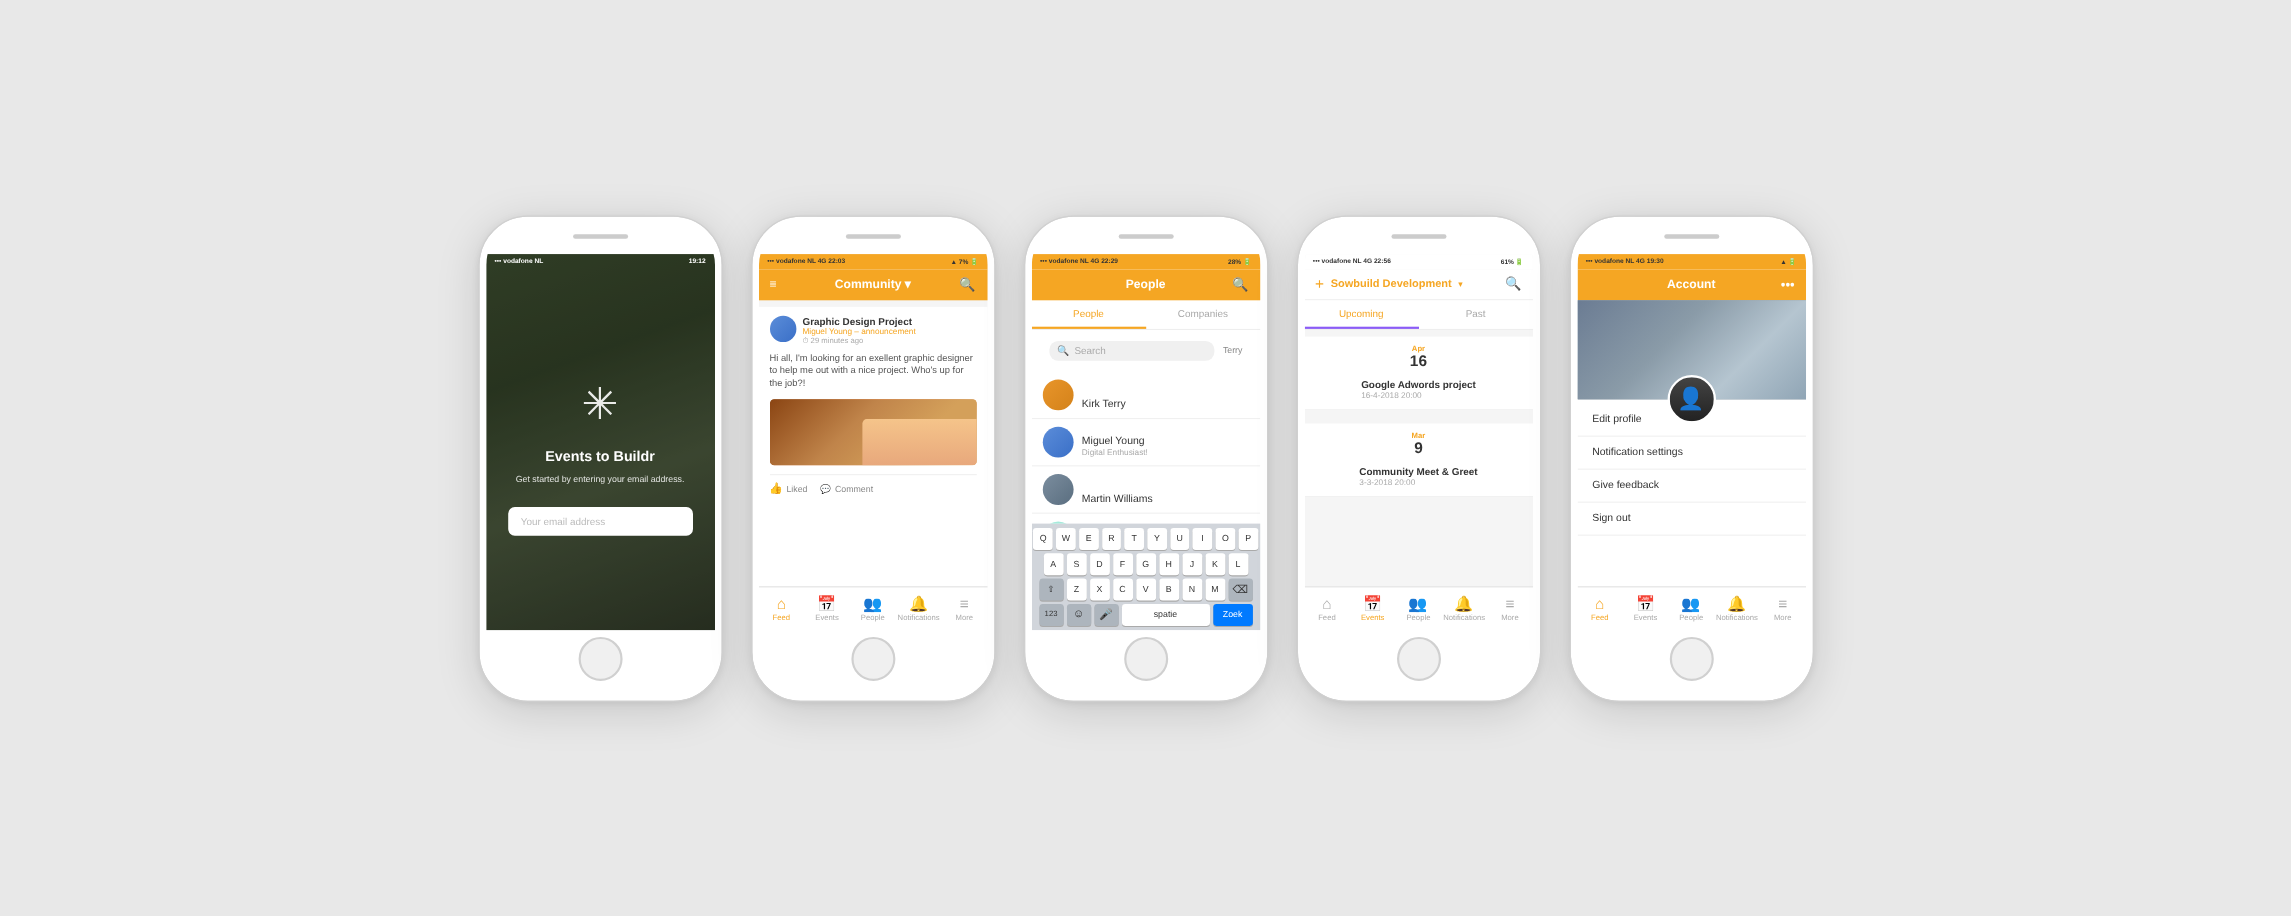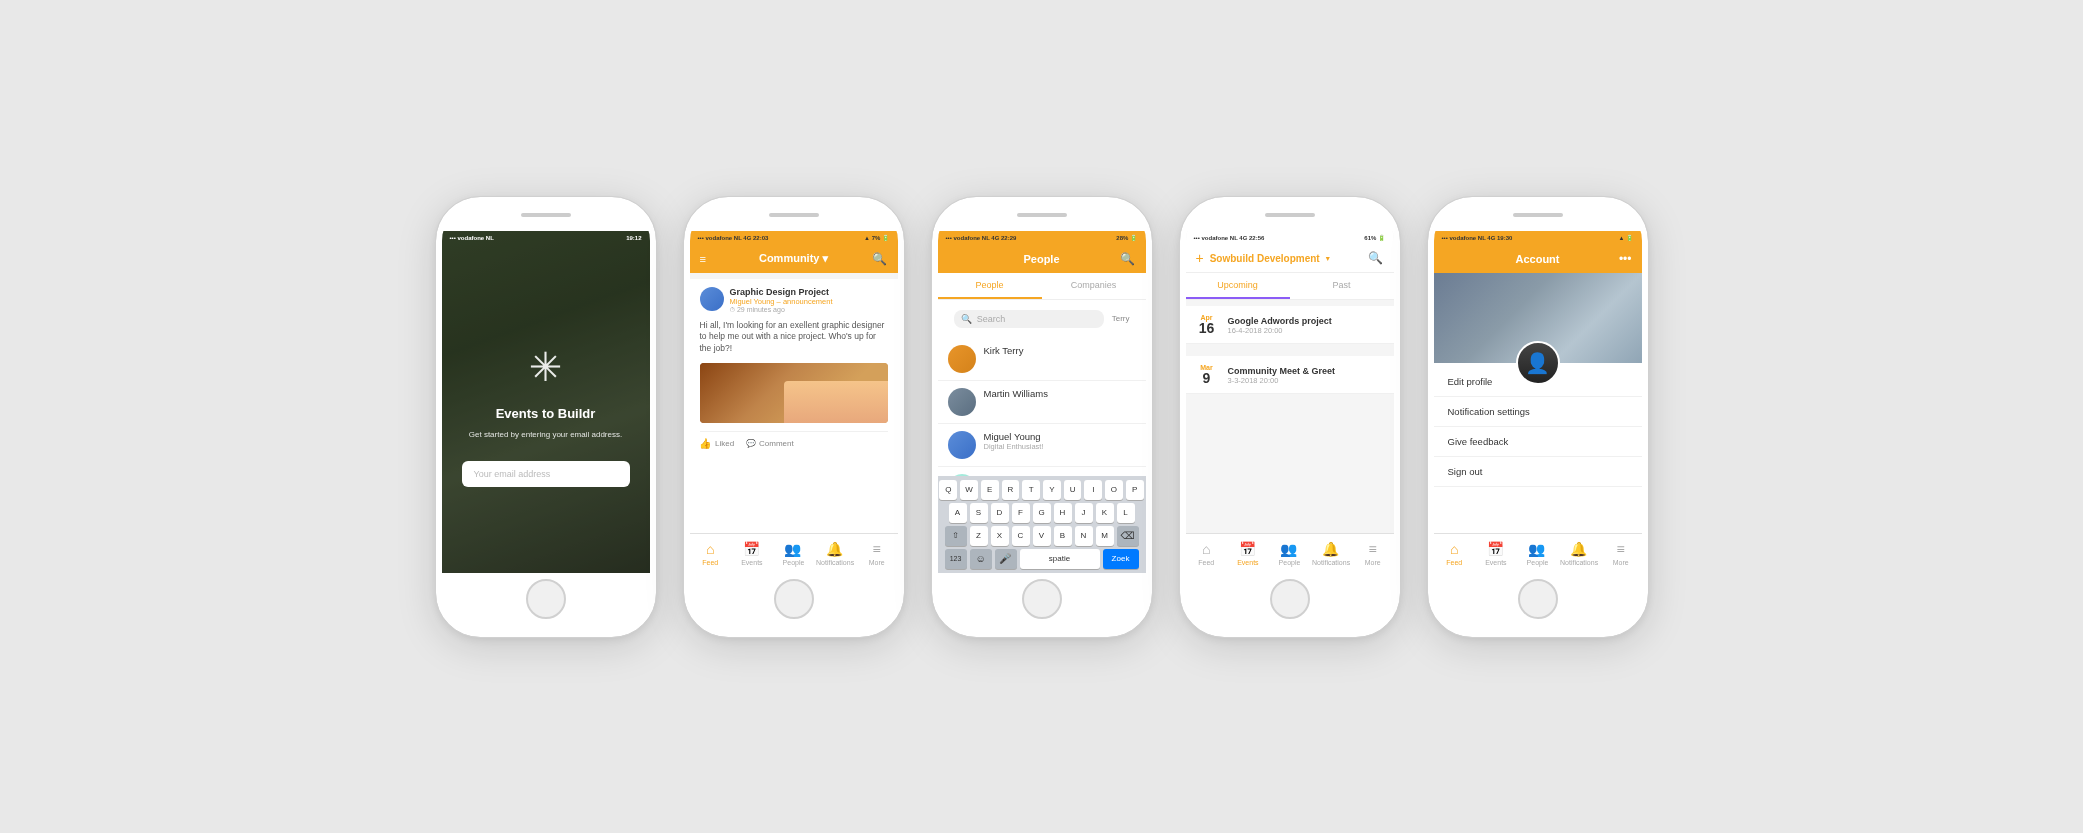--- a/index.html
+++ b/index.html
@@ -379,11 +379,12 @@
     .event-tab.active { color: #f5a623; border-bottom: 2px solid #8b5cf6; }
     .event-item {
       display: flex;
-      align-items: flex-end;
+      align-items: center;
       gap: 10px;
       background: #fff;
       padding: 8px 10px;
       border-bottom: 1px solid #f0f0f0;
+      flex-direction: column;
     }
     .event-date {
       display: flex;

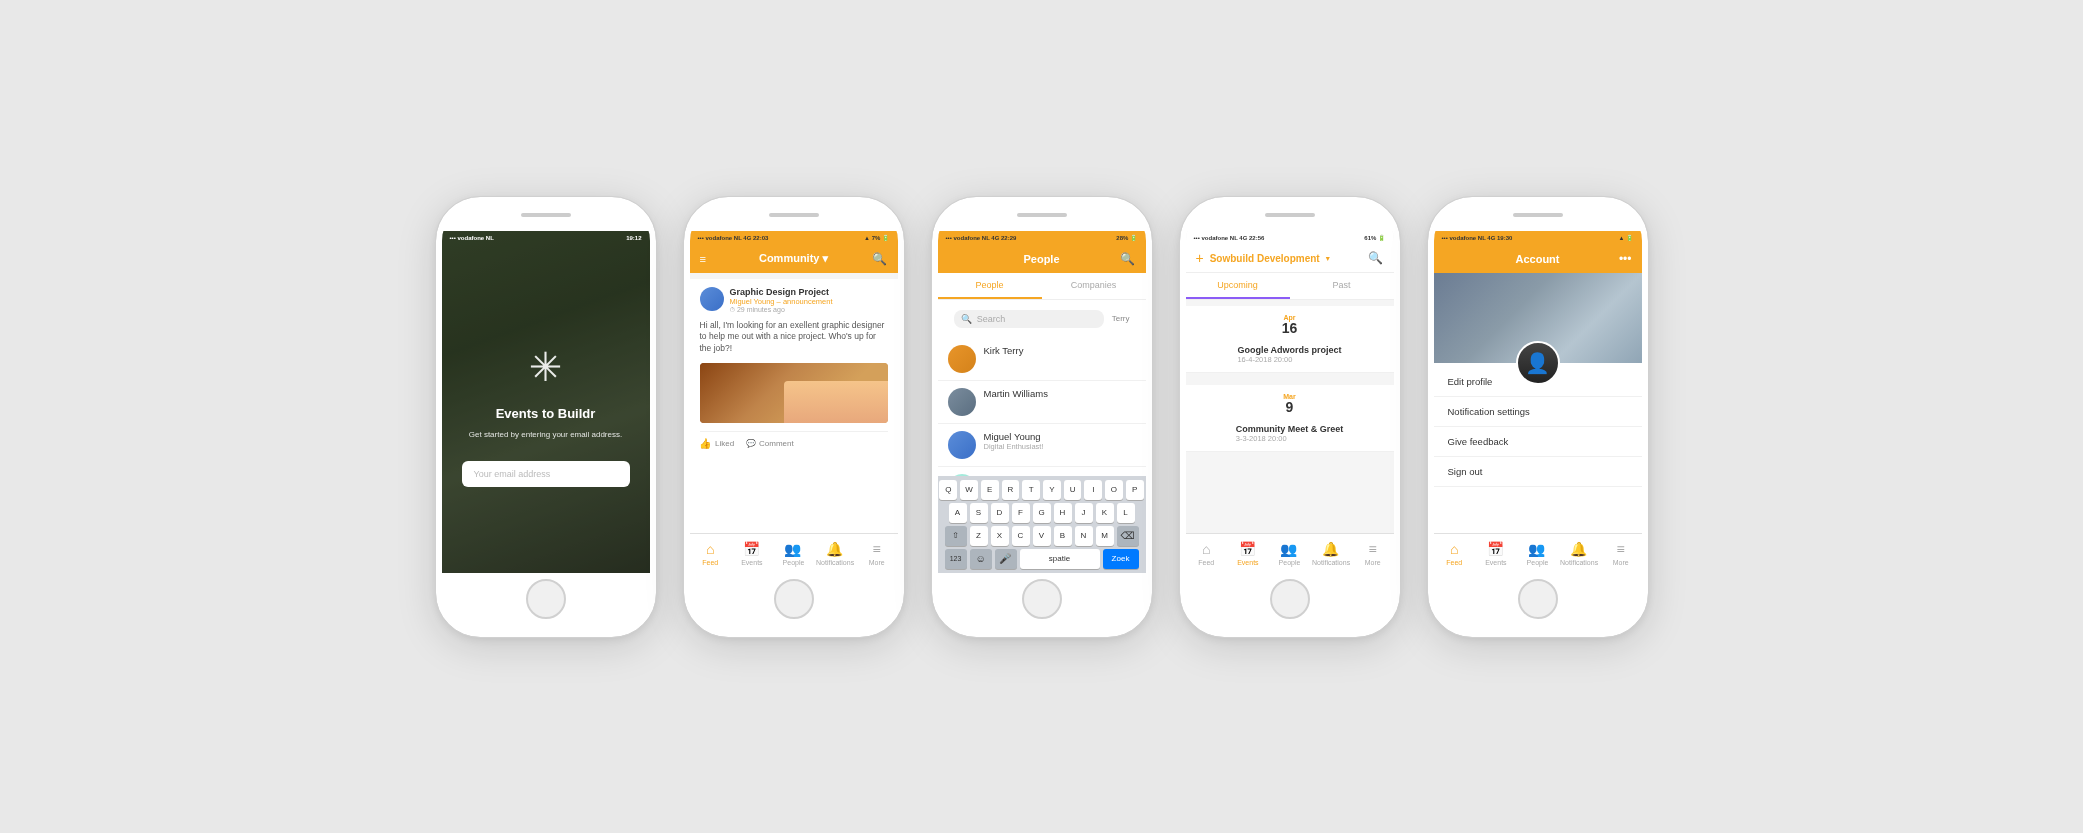--- a/index.html
+++ b/index.html
@@ -284,7 +284,7 @@
     }
     .person-row {
       display: flex;
-      align-items: flex-start;
+      align-items: flex-end;
       gap: 8px;
       padding: 7px 10px;
       border-bottom: 1px solid #f0f0f0;

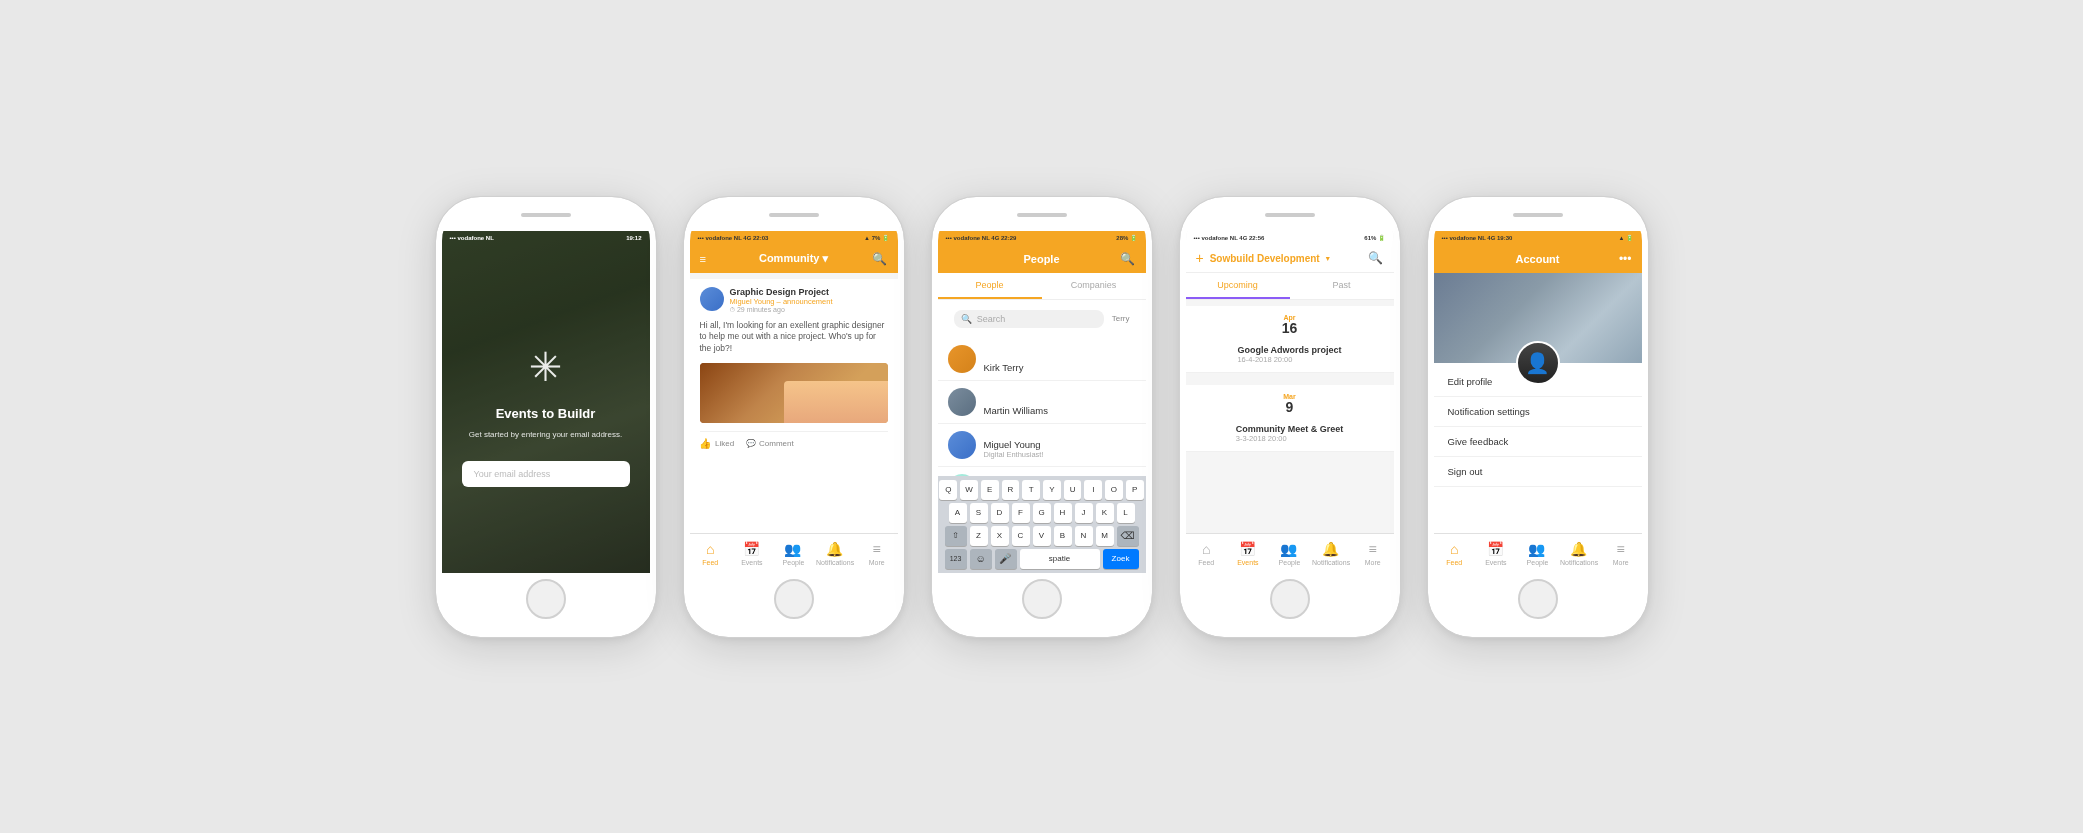--- a/index.html
+++ b/index.html
@@ -575,16 +575,16 @@
             </div>
           </div>
           <div class="person-row">
-            <div class="person-avatar" style="background:linear-gradient(135deg,#7b8d9e,#5a6e80);"></div>
-            <div>
-              <div class="person-name">Martin Williams</div>
-            </div>
-          </div>
-          <div class="person-row">
             <div class="person-avatar av-blue" style="background:linear-gradient(135deg,#5b8dd9,#3a6fc7);"></div>
             <div>
               <div class="person-name">Miguel Young</div>
               <div class="person-sub">Digital Enthusiast!</div>
+            </div>
+          </div>
+          <div class="person-row">
+            <div class="person-avatar" style="background:linear-gradient(135deg,#7b8d9e,#5a6e80);"></div>
+            <div>
+              <div class="person-name">Martin Williams</div>
             </div>
           </div>
           <div class="person-row" style="opacity:0.5;">

